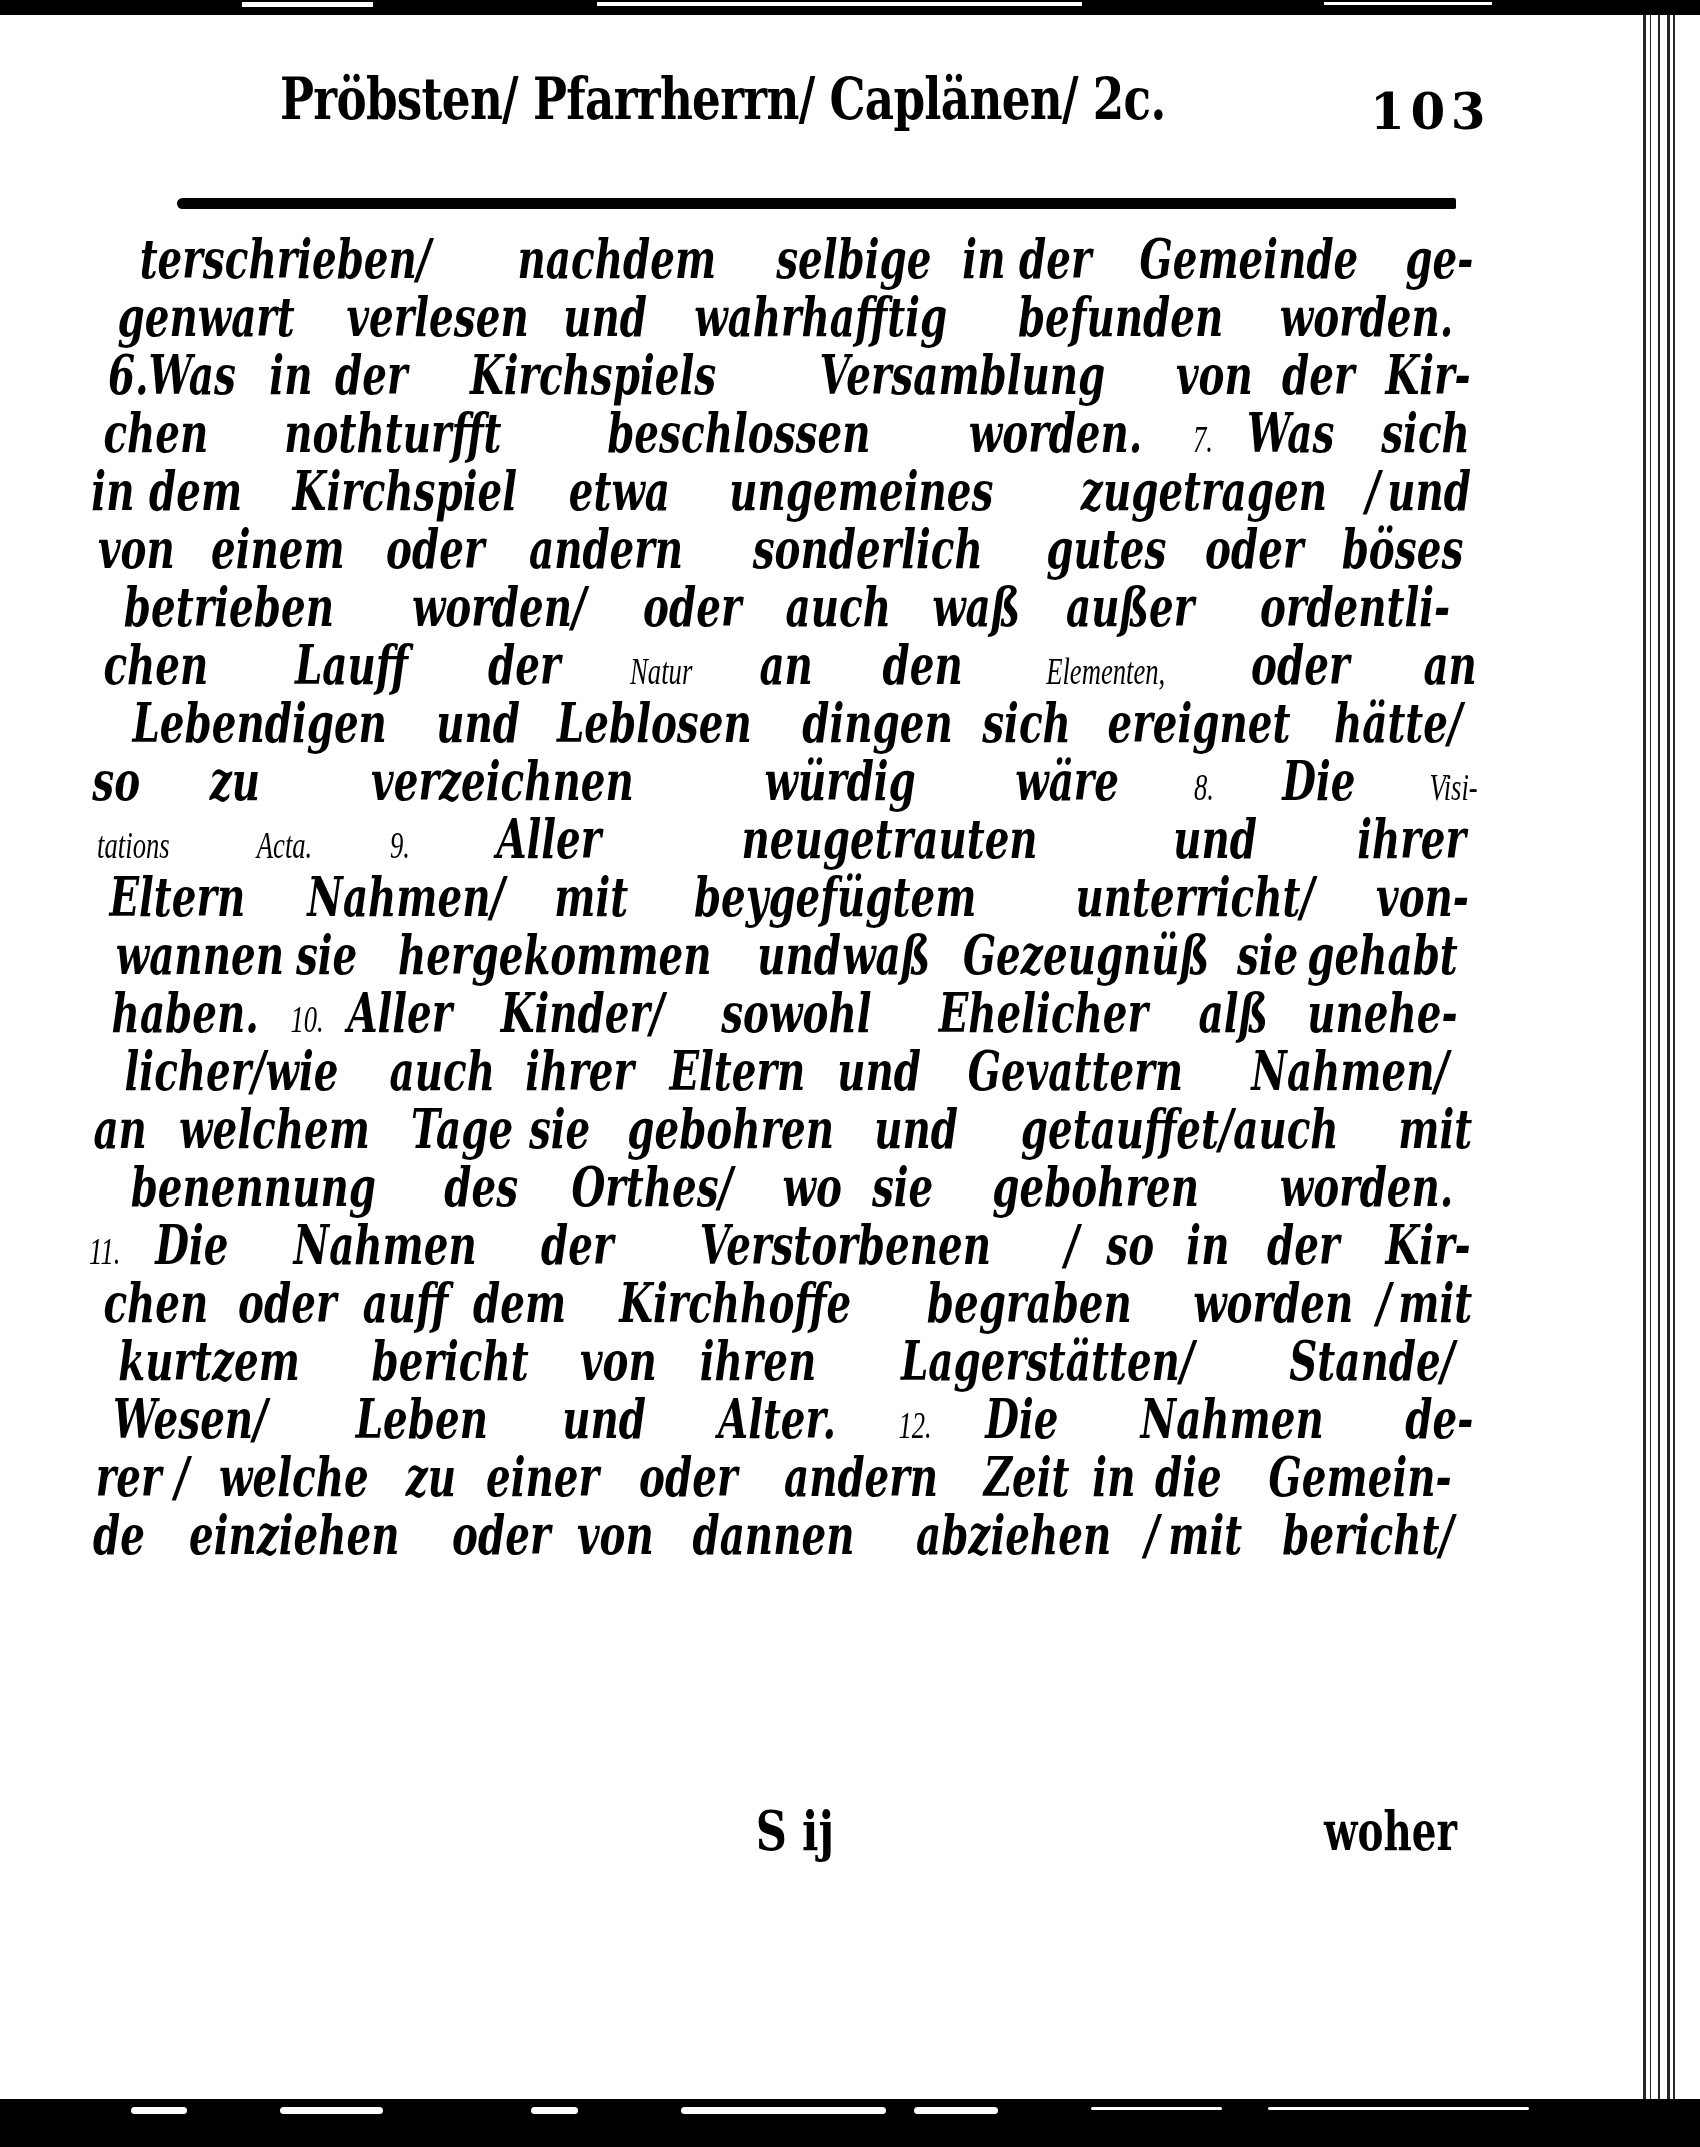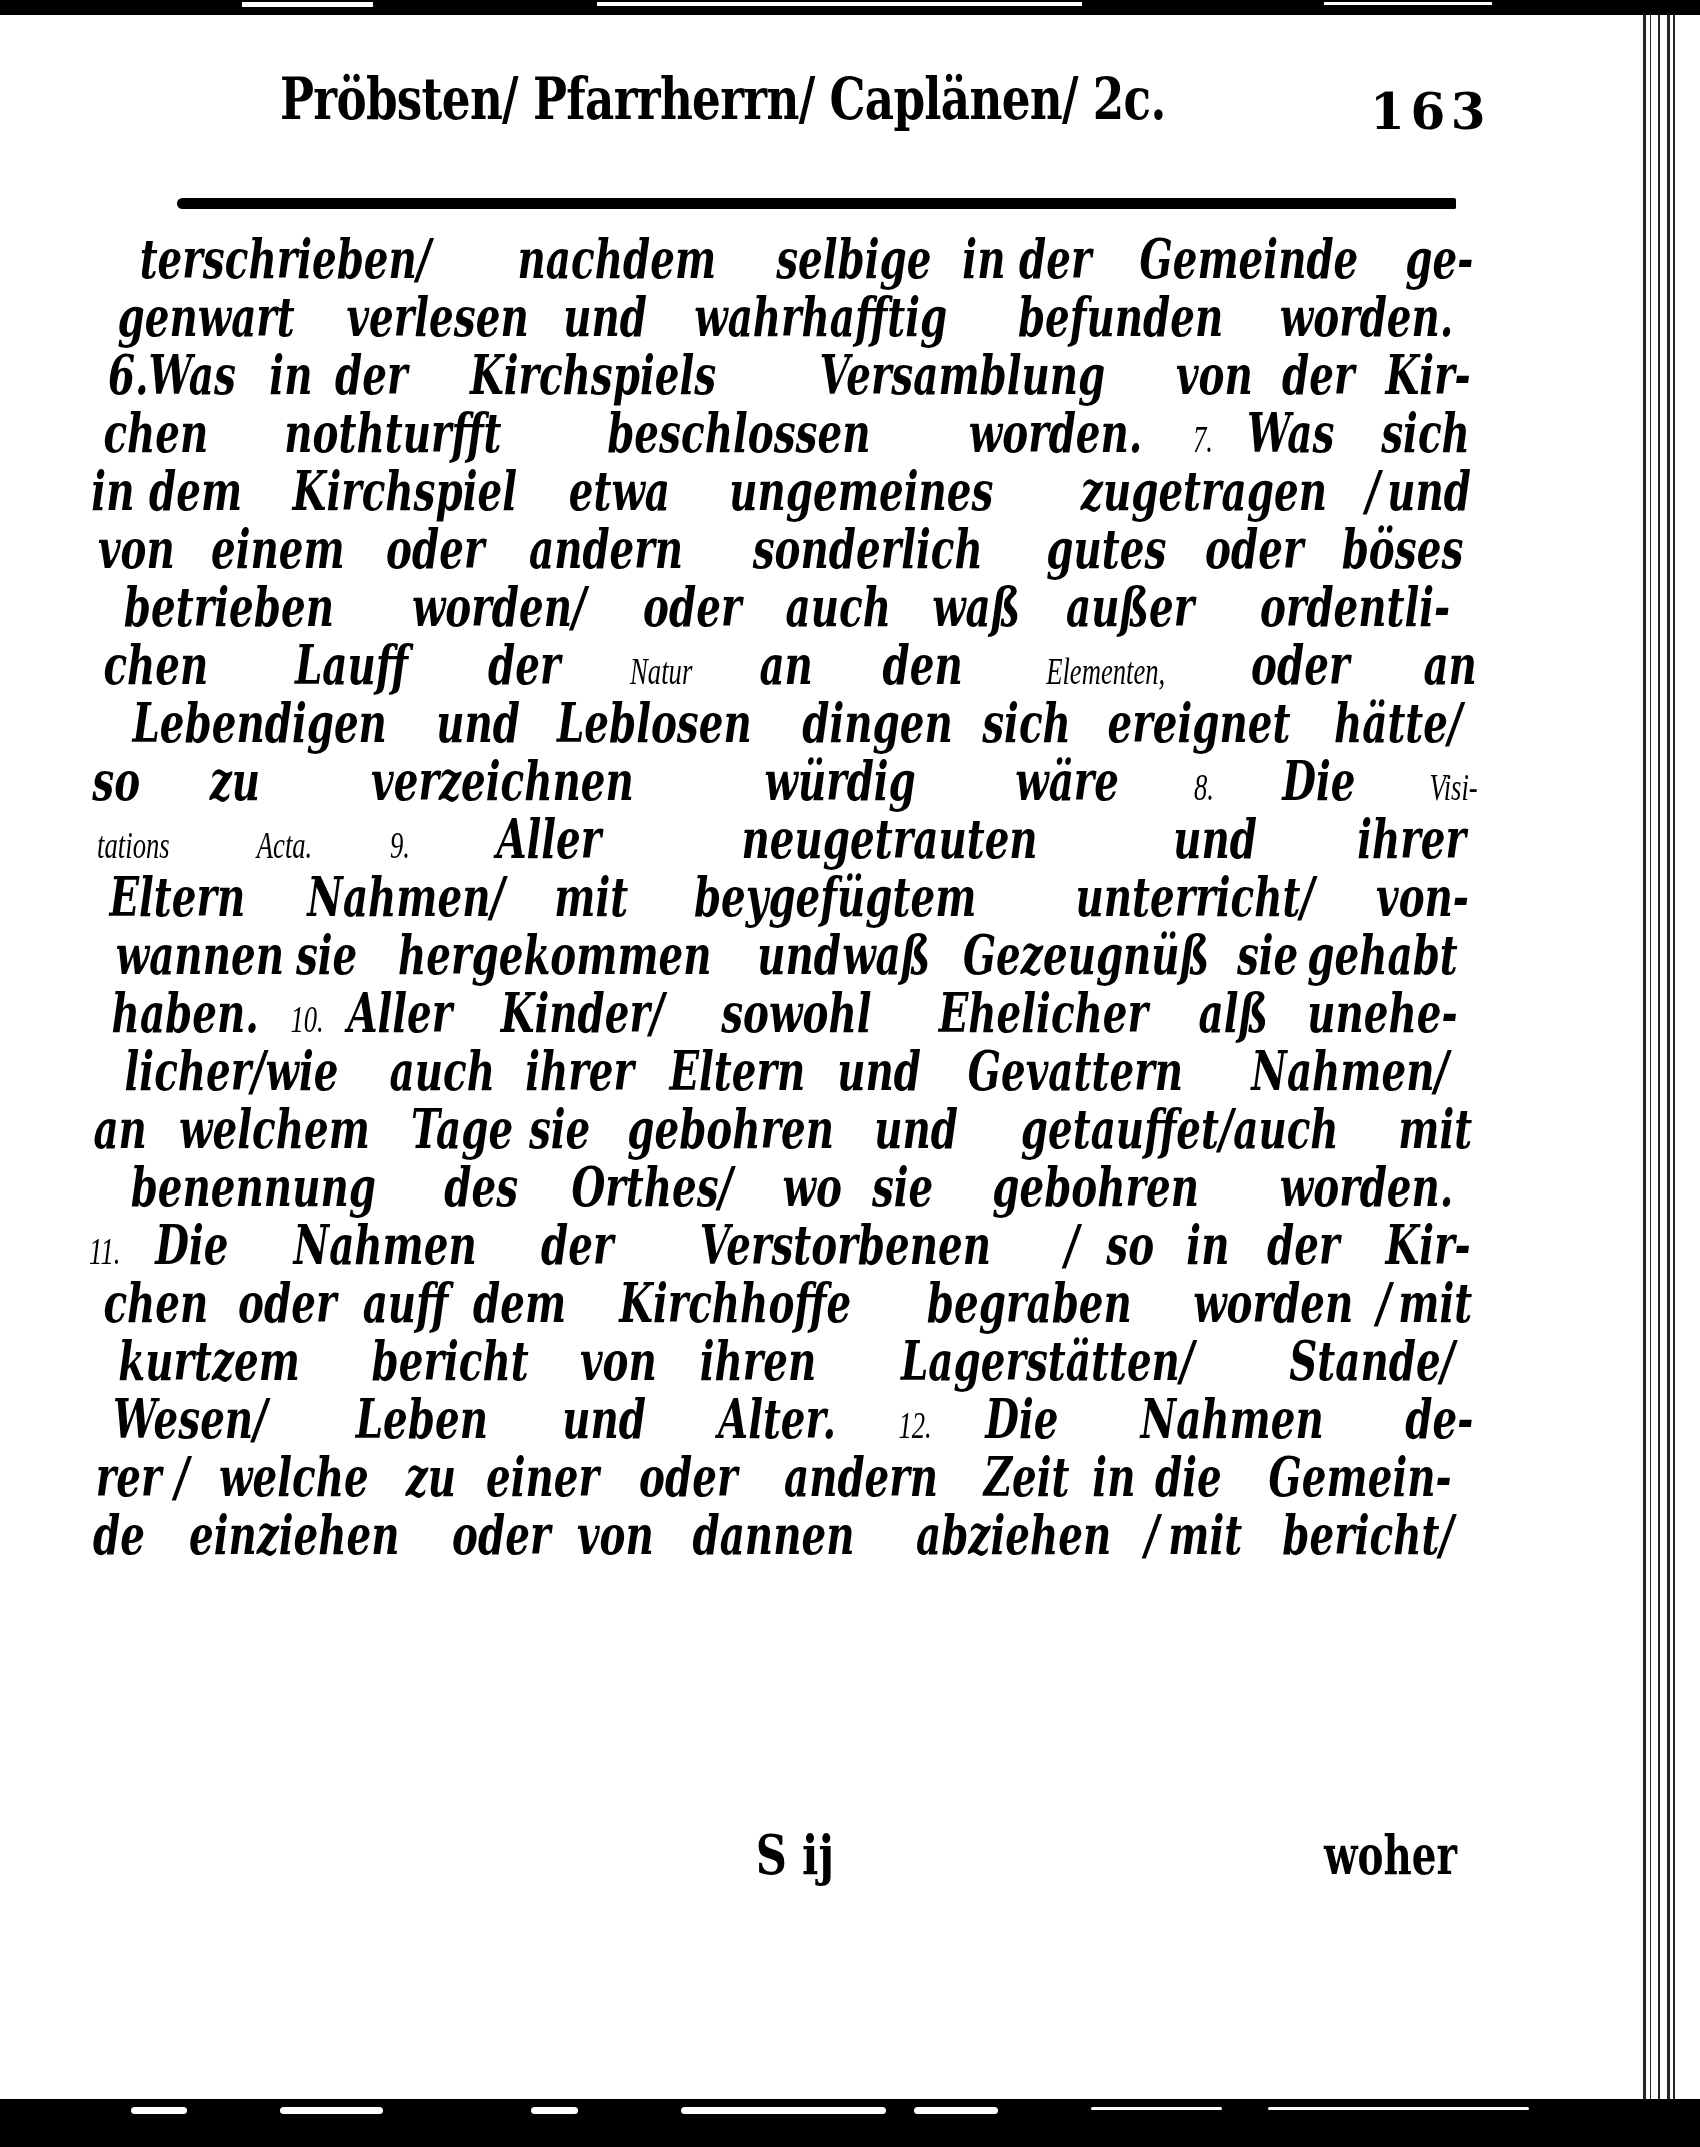--- a/index.html
+++ b/index.html
@@ -41,7 +41,7 @@
 
 <div class="page">
   <div class="running-head">Pröbsten/ Pfarrherrn/ Caplänen/ 2c.</div>
-  <div class="page-number">163</div>
+  <div class="page-number">103</div>
   <div class="head-rule"></div>
 
   <div class="body" id="body-lines">

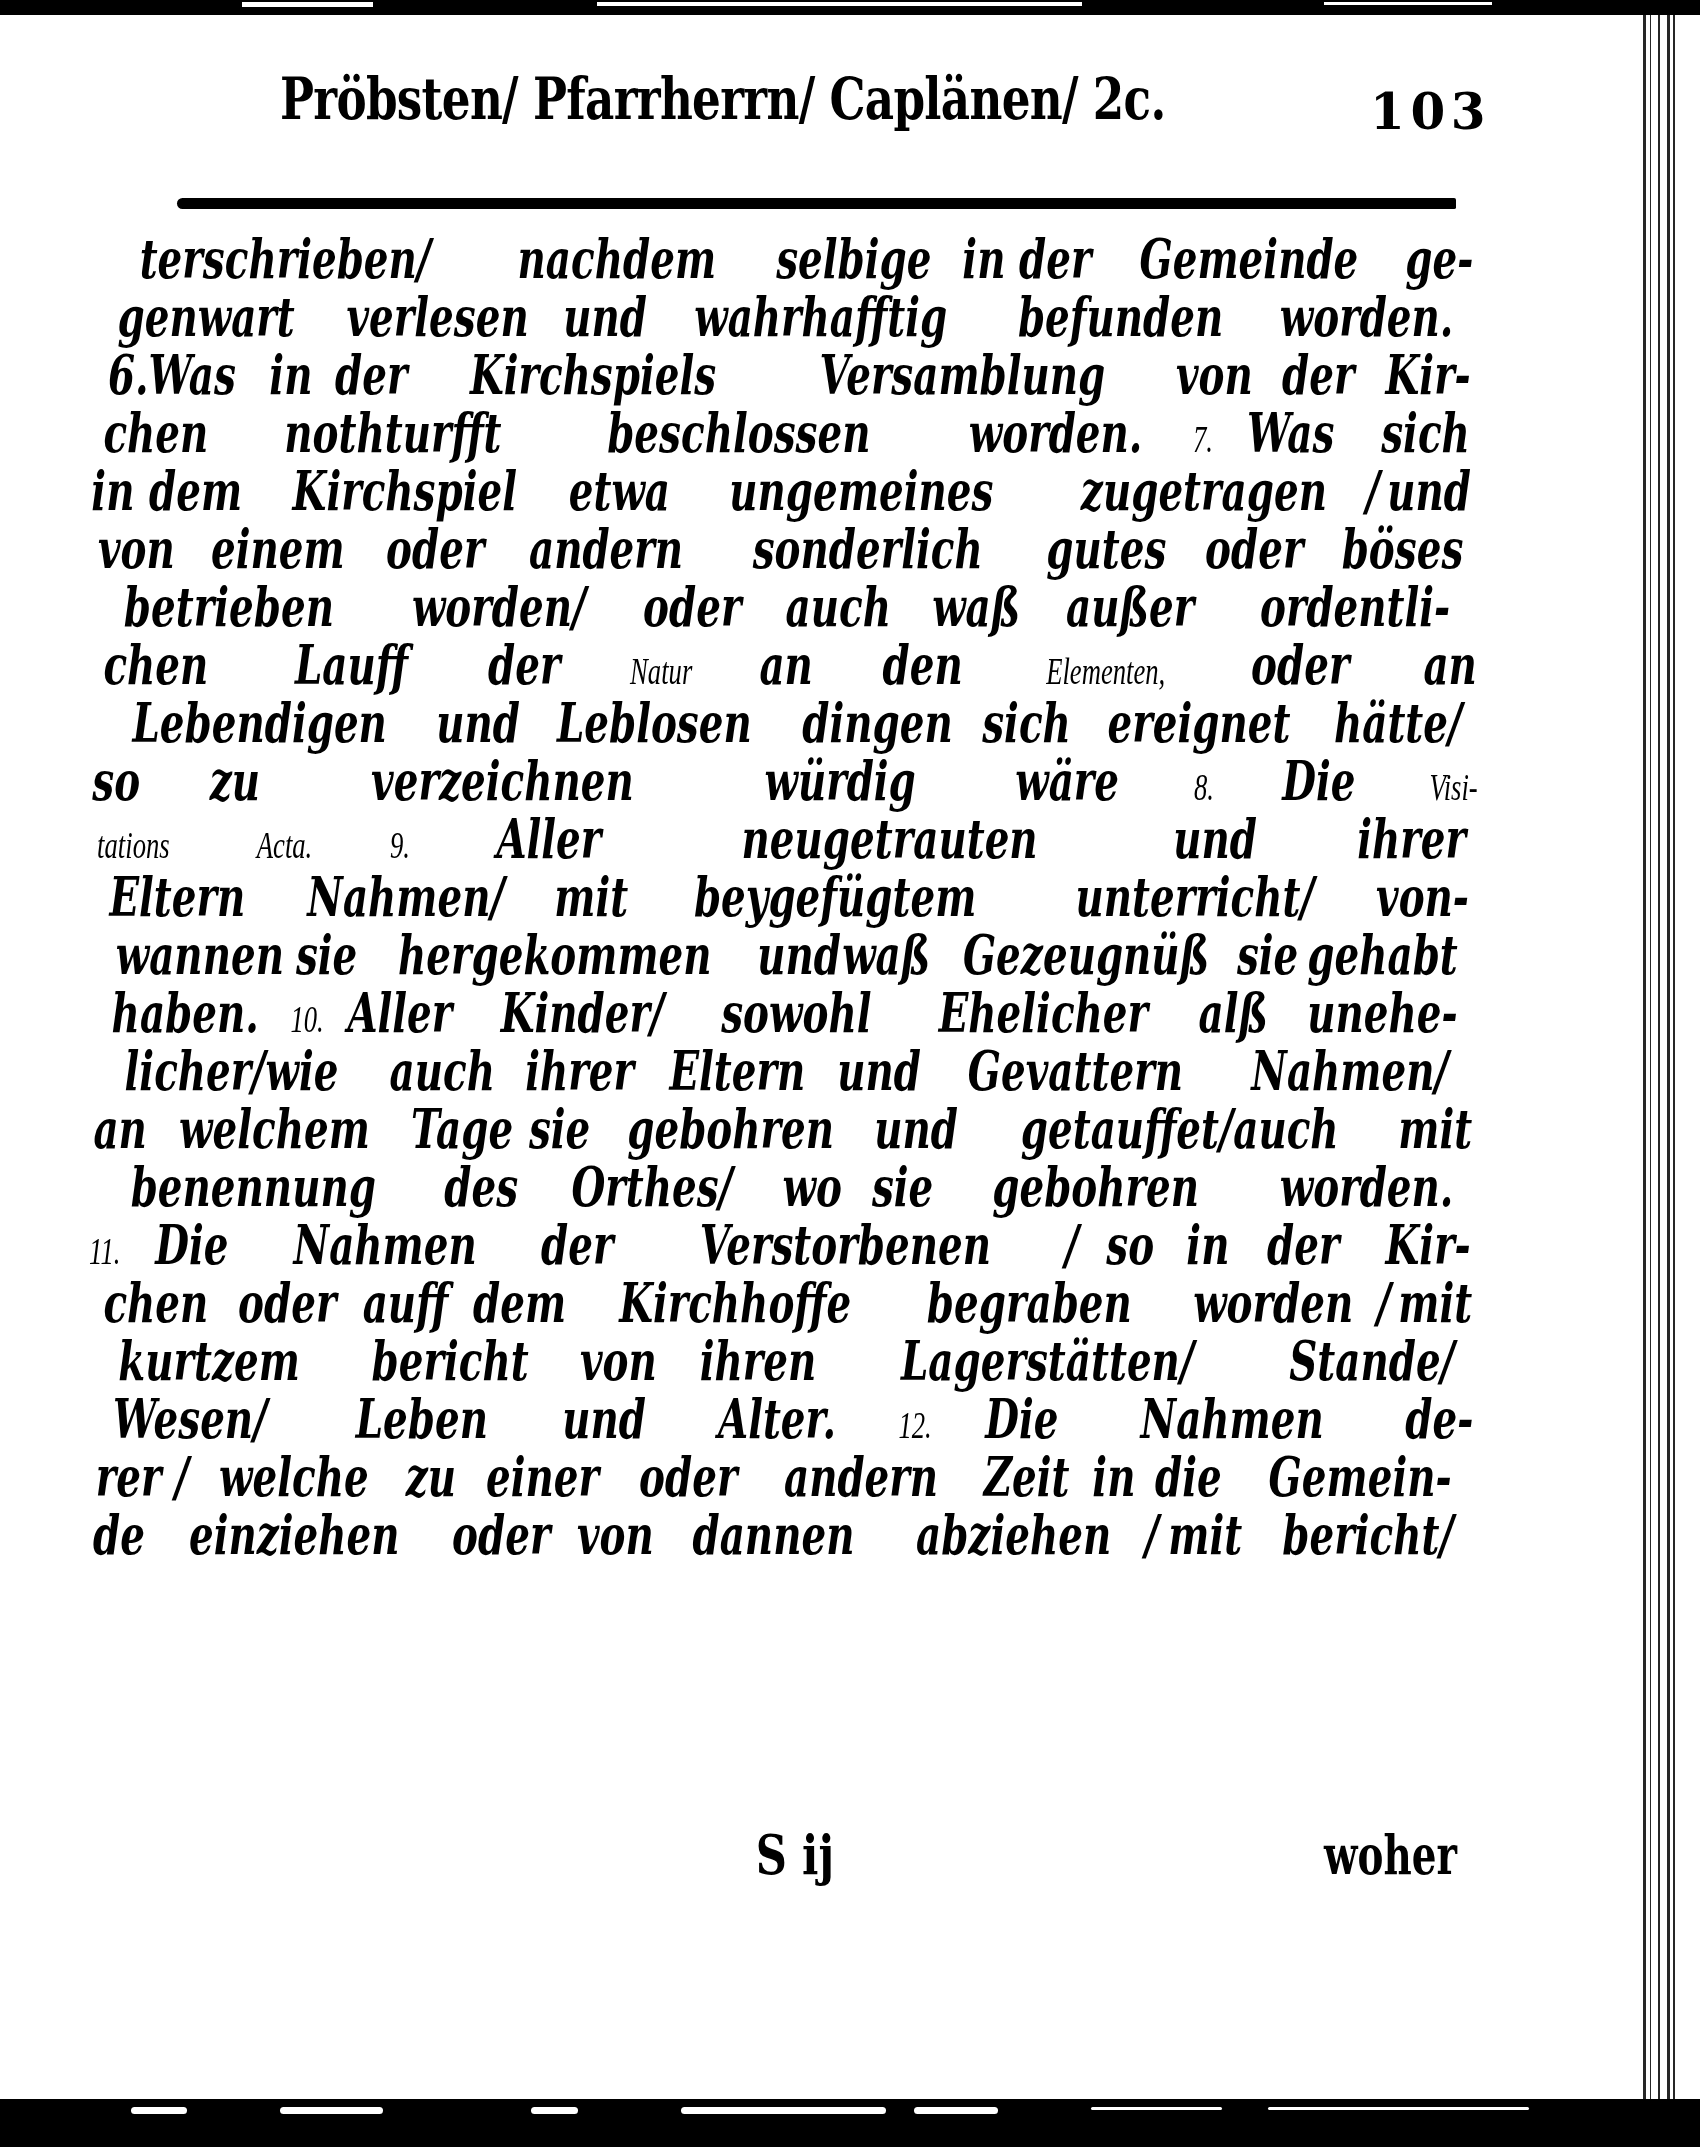--- a/index.html
+++ b/index.html
@@ -26,7 +26,7 @@
   .line span.w { display:inline-block; transform:scaleX(0.72); transform-origin:center; margin:0 -2%; }
   .roman { font-family:"Liberation Serif", serif; font-weight:normal; font-size:37px; }
   .signature-row { position:absolute; top:1799px; left:0; width:1643px; height:75px;
-    font-family:"DejaVu Serif", serif; font-weight:bold; font-size:54px; color:#000;margin-top:24px; }
+    font-family:"DejaVu Serif", serif; font-weight:bold; font-size:54px; color:#000; }
   .signature-mark { position:absolute; left:746px; top:0; transform:scaleX(0.8); }
   .catchword { position:absolute; left:1324px; top:0; transform:scaleX(0.72); transform-origin:left; }
 </style>

